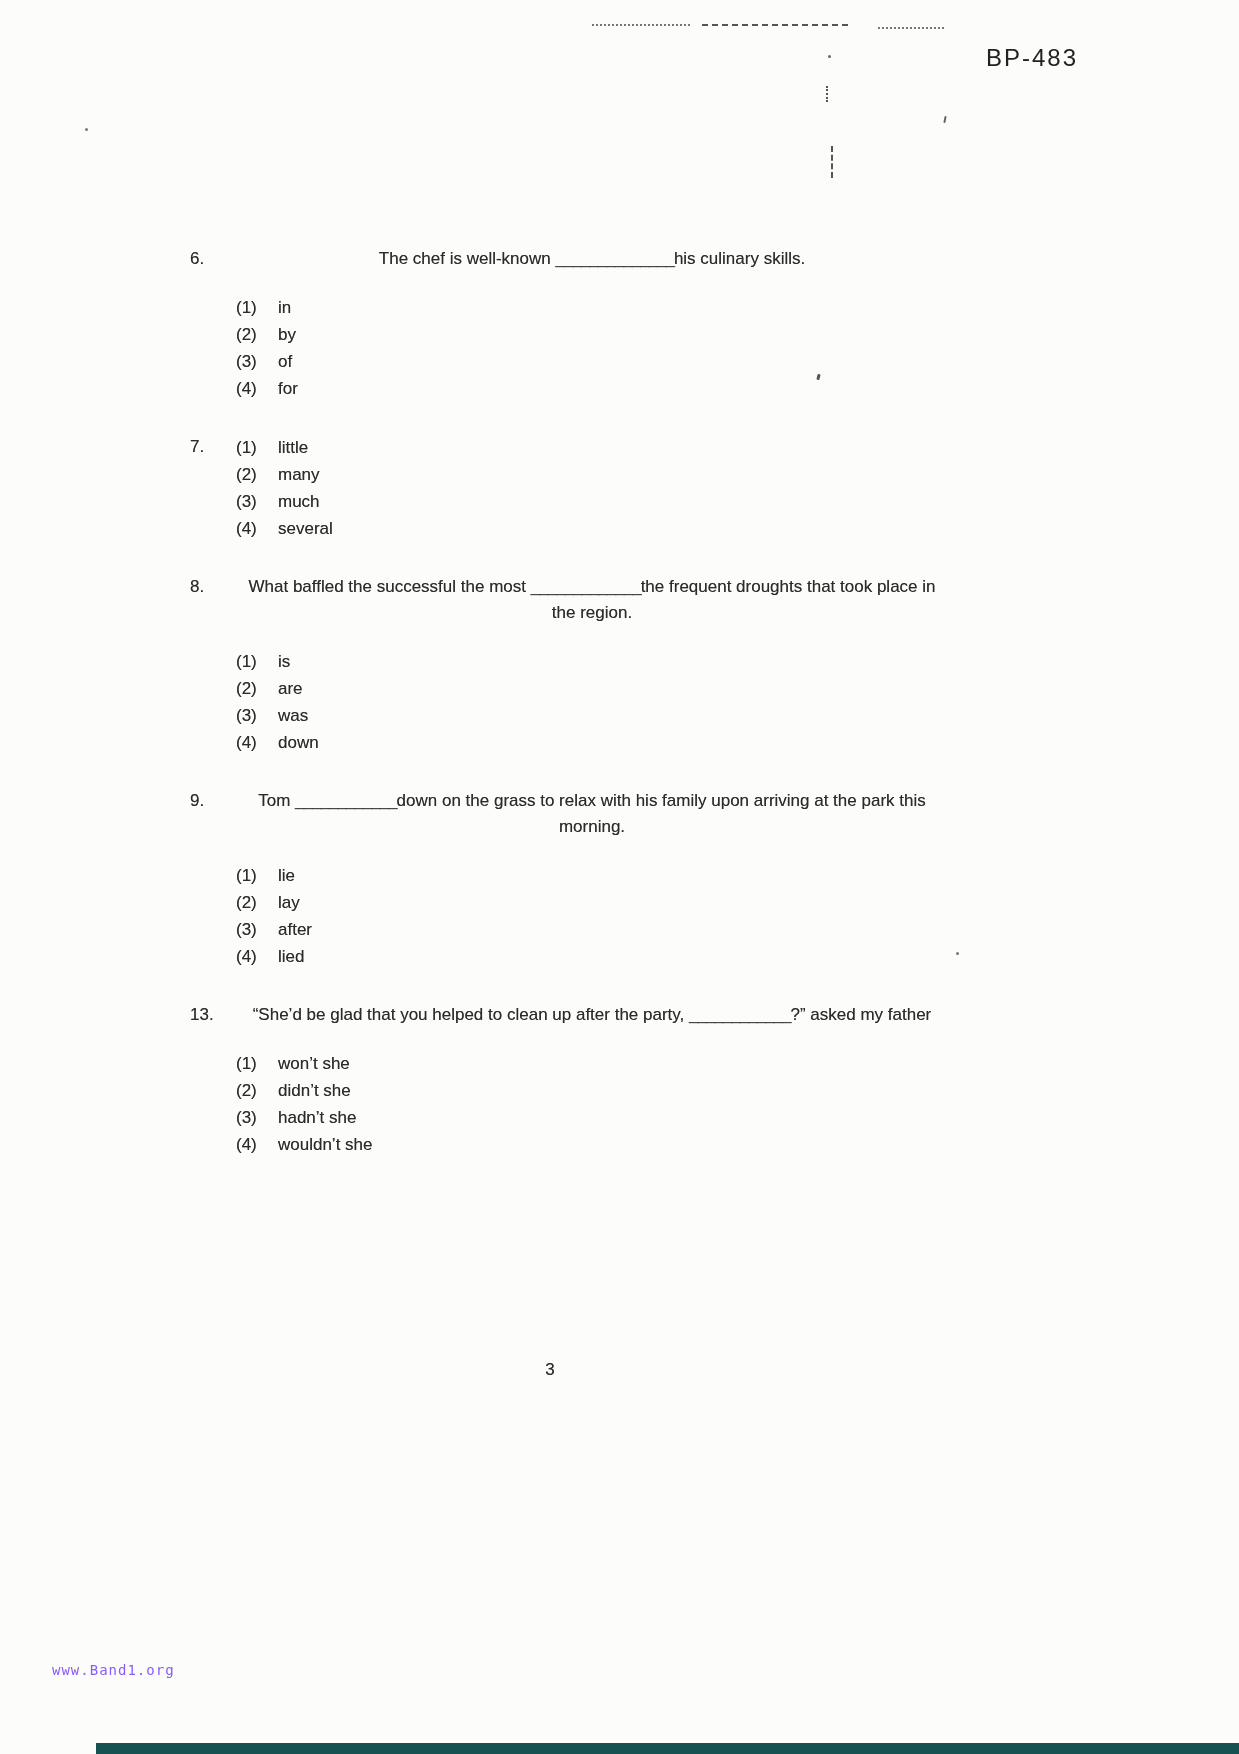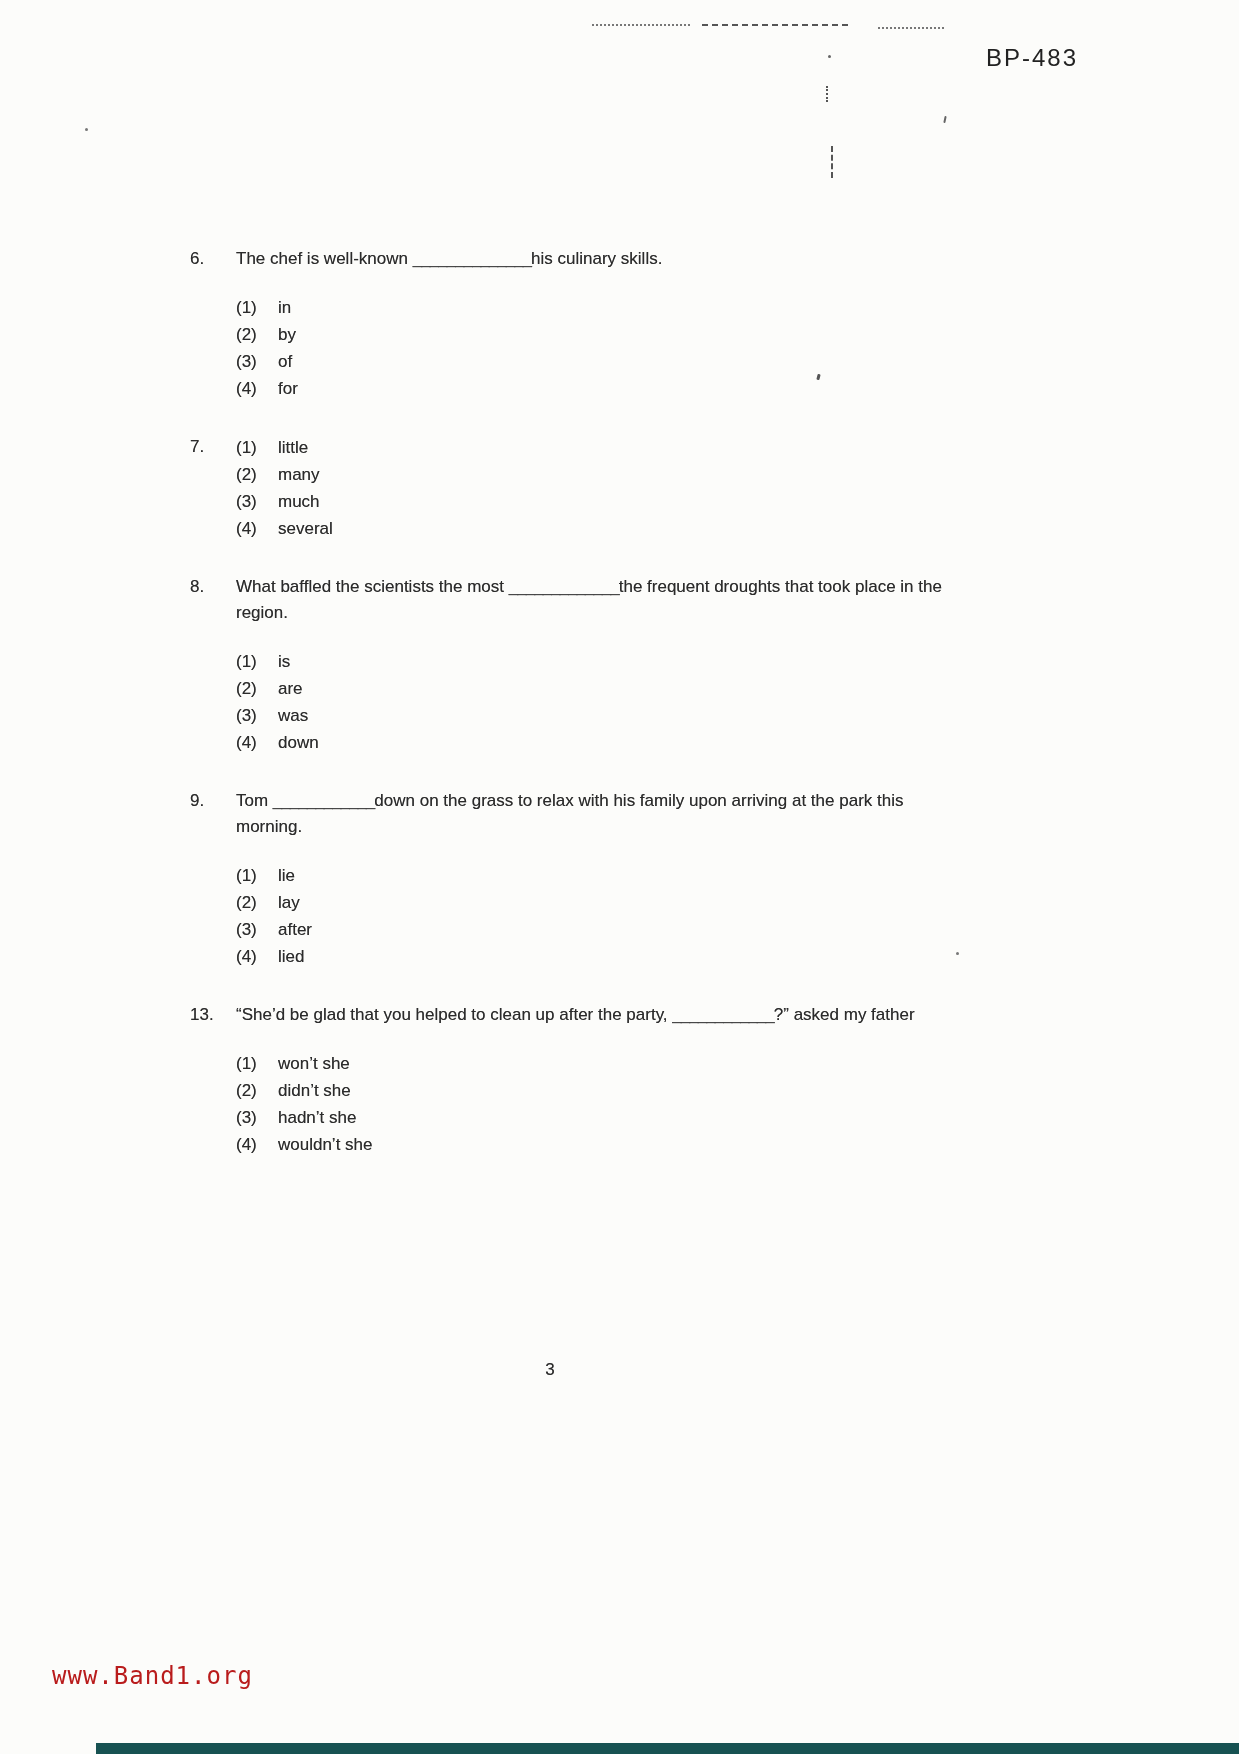--- a/index.html
+++ b/index.html
@@ -35,7 +35,7 @@
   .question{display:flex;margin-bottom:32px;}
   .qnum{flex:0 0 46px;width:46px;line-height:26px;}
   .qbody{flex:1;}
-  .qtext{line-height:26px;margin-bottom:22px;}
+  .qtext{line-height:26px;margin-bottom:22px;text-align:center;}
   .blank{letter-spacing:-1px;white-space:nowrap;color:#444;}
   .options{}
   .option{display:flex;height:27px;line-height:27px;}

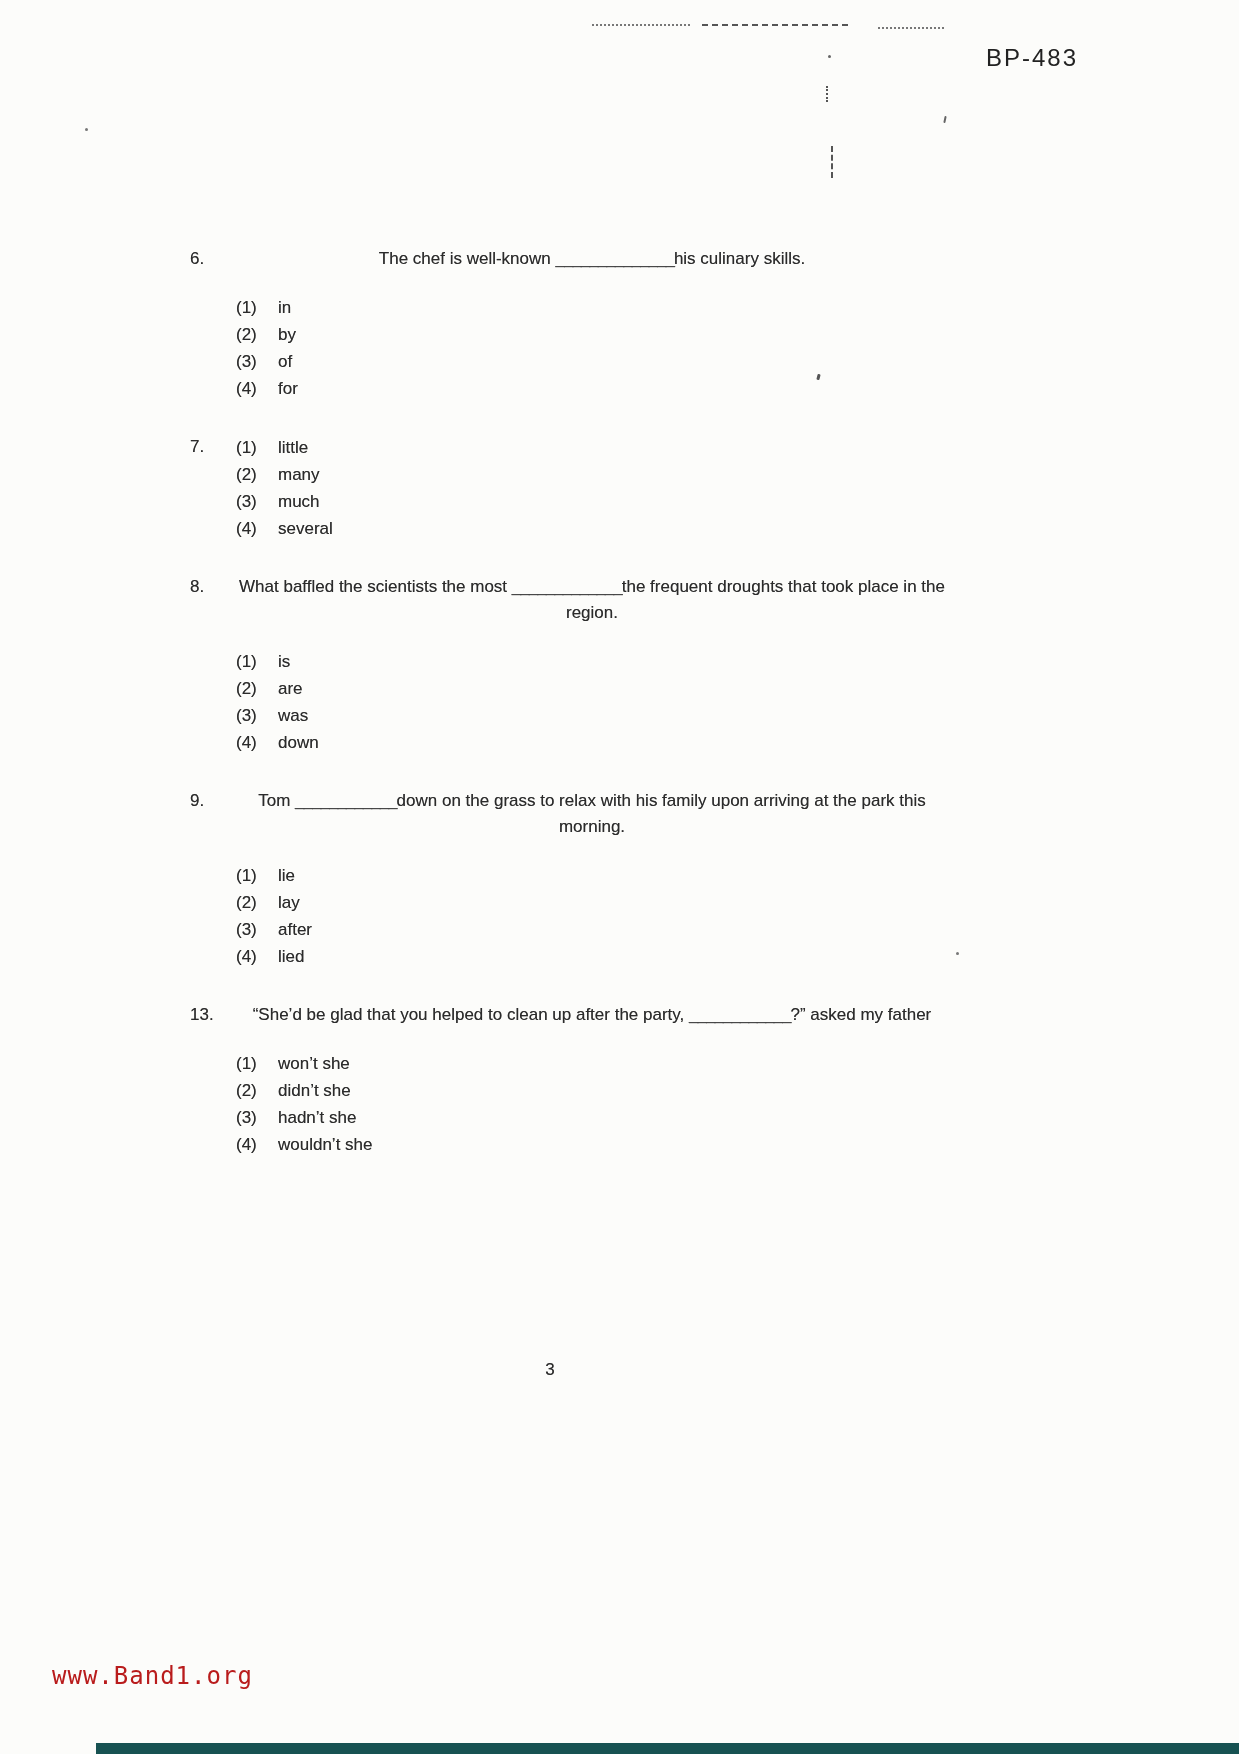--- a/index.html
+++ b/index.html
@@ -125,7 +125,7 @@
       <div class="question">
         <div class="qnum">8.</div>
         <div class="qbody">
-          <div class="qtext"><span>What baffled the scientists the most</span> <span class="blank">_____________</span><span>the frequent droughts that took place in the region.</span></div>
+          <div class="qtext"><span>What baffled the successful the most</span> <span class="blank">_____________</span><span>the frequent droughts that took place in the region.</span></div>
           <div class="options">
             <div class="option">
               <span class="olabel">(1)</span>

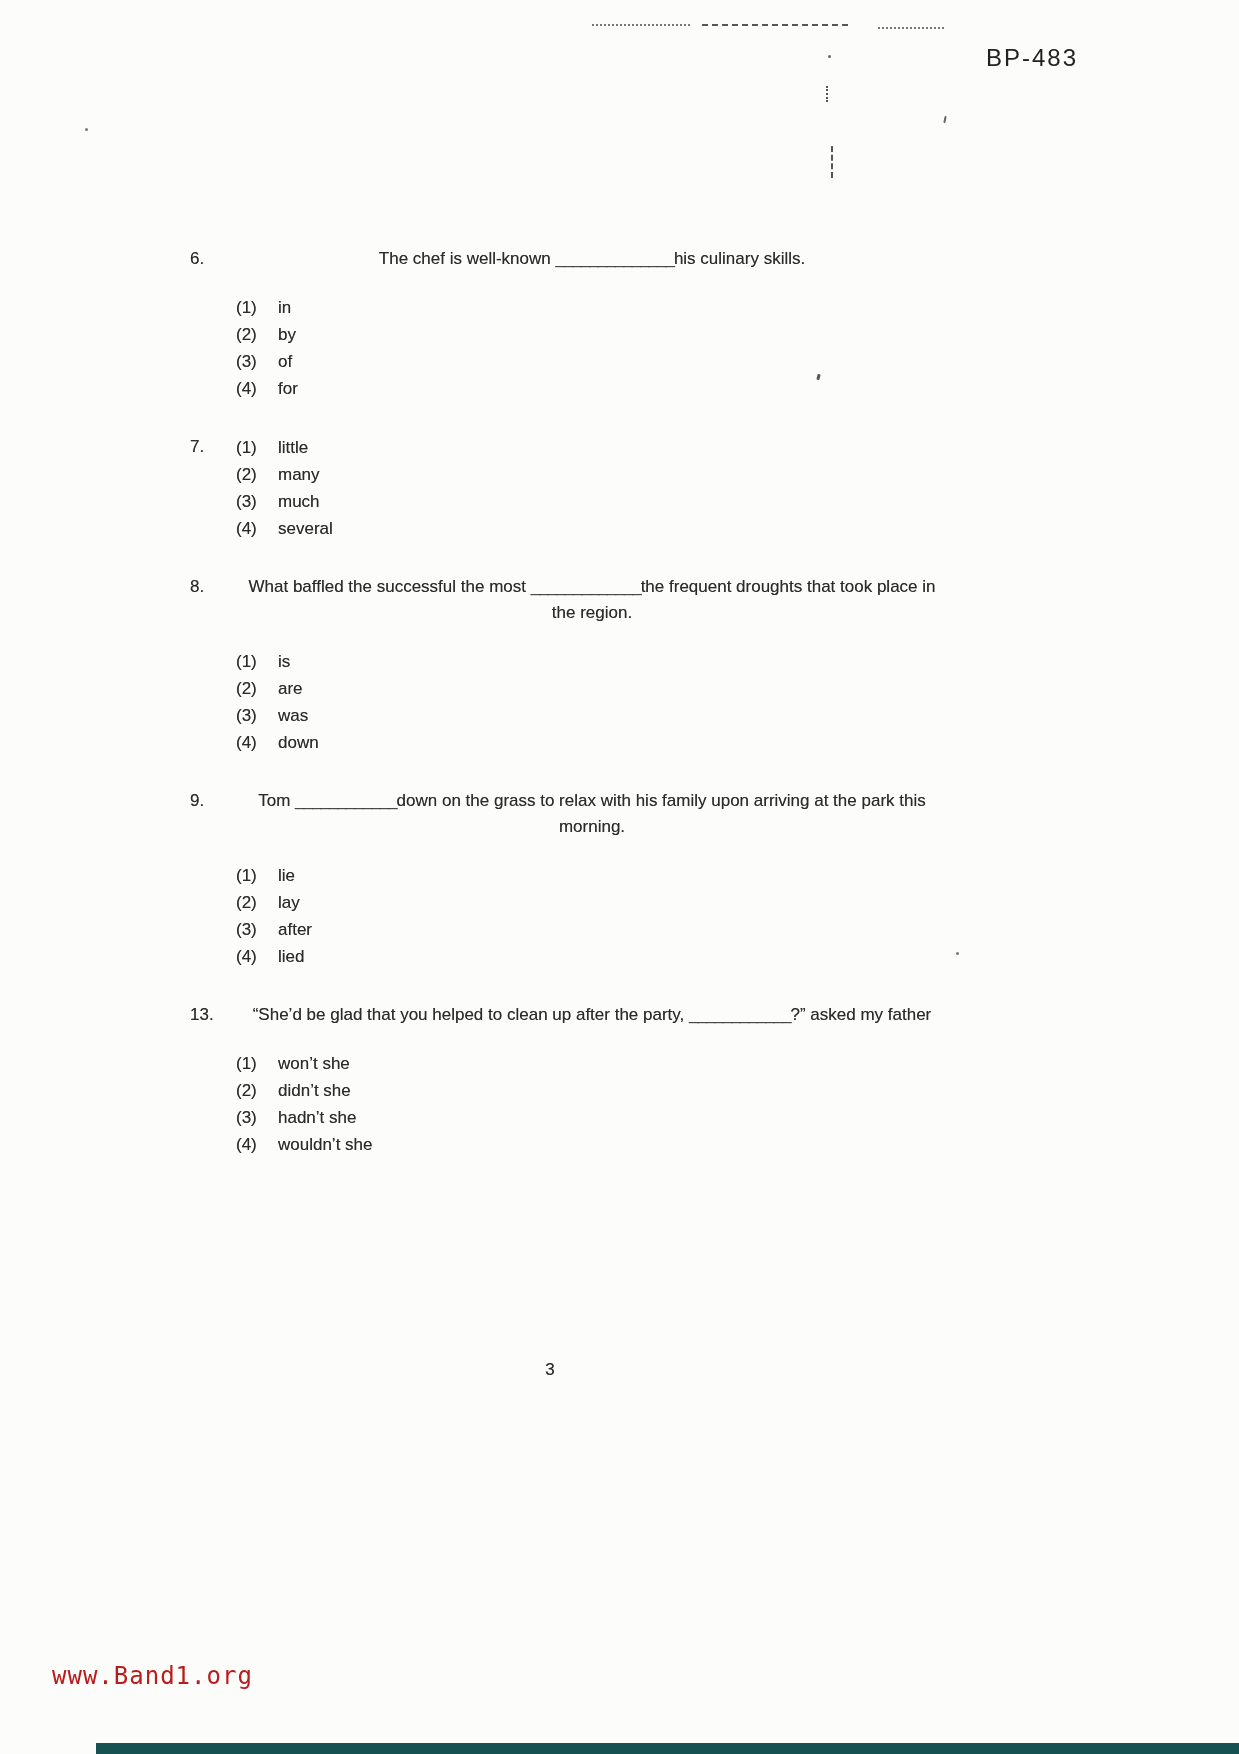--- a/index.html
+++ b/index.html
@@ -49,7 +49,7 @@
   .site{
     position:absolute;top:1662px;left:52px;
     font-family:"DejaVu Sans Mono", monospace;
-    font-size:24px;letter-spacing:1px;color:#b91c1c;
+    font-size:14px;letter-spacing:1px;color:#8b5cf6;
   }
   .bottom-bar{
     position:absolute;bottom:0;left:96px;right:0;height:11px;

